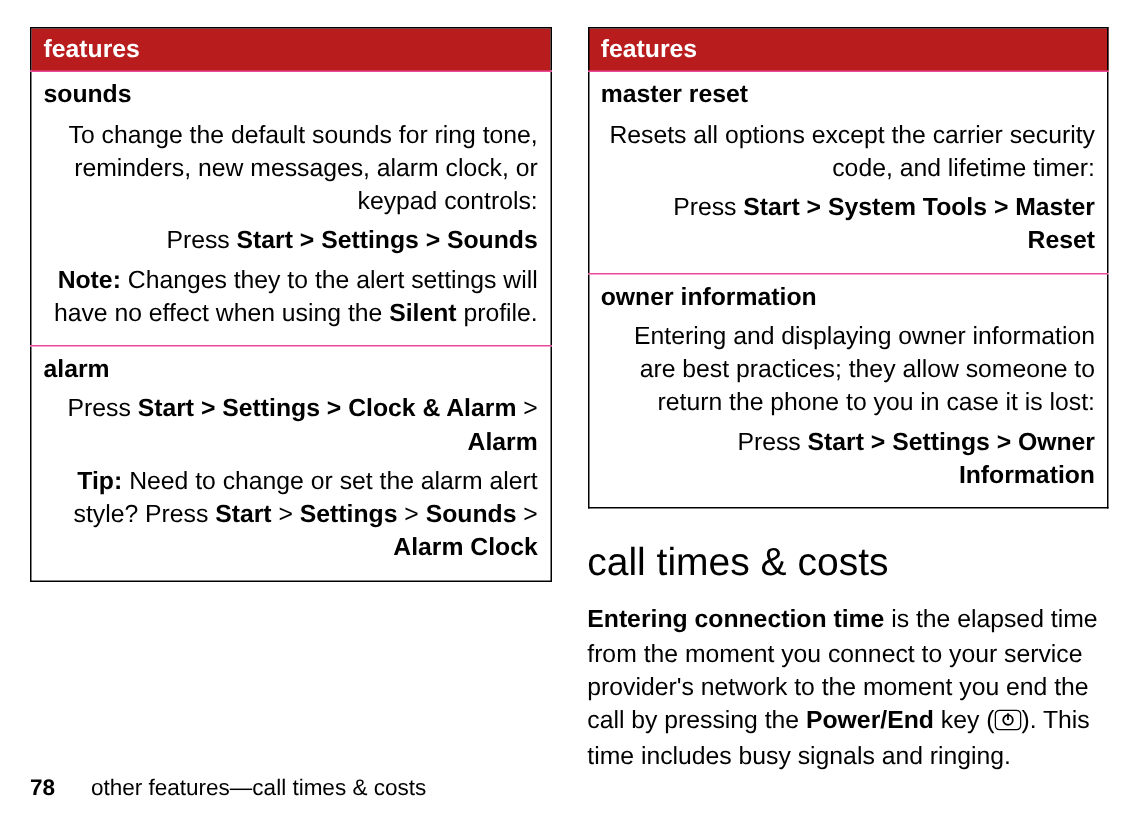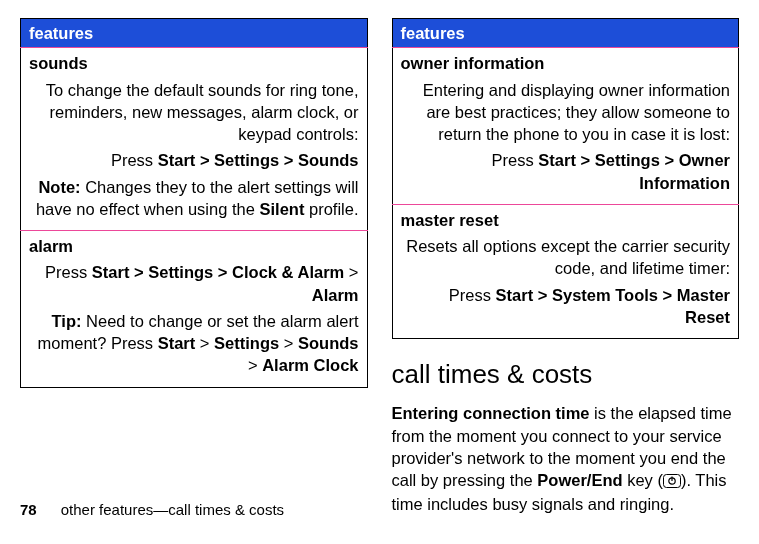--- a/index.html
+++ b/index.html
@@ -28,7 +28,7 @@
       text-align: left;
       font-weight: bold;
       color: #fff;
-      background: #1d4ed8;
+      background: #b91c1c;
       padding: 3px 8px 3px 8px;
       font-size: 16.5px;
     }

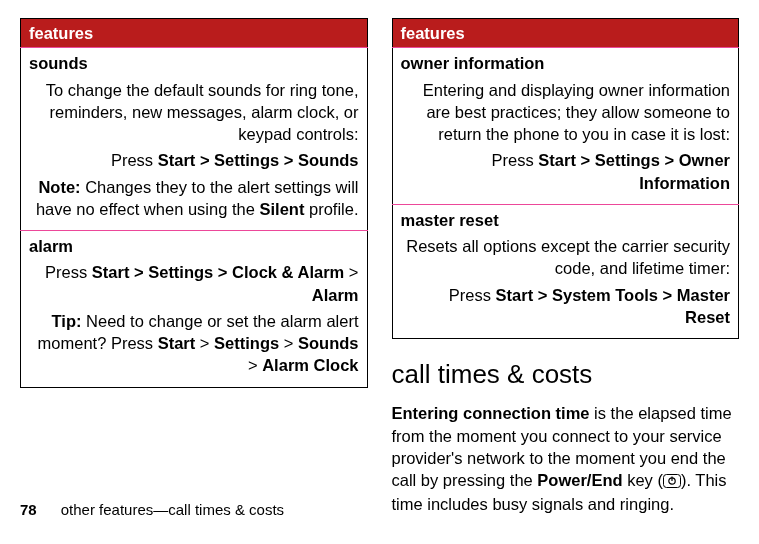--- a/index.html
+++ b/index.html
@@ -109,19 +109,19 @@
           </tr>
       <tr>
             <td>
-        <div class="row-title">owner information</div>
-        <div class="para">Entering and displaying owner information are best practices; they allow someone to return the phone to you in case it is lost:</div>
+        <div class="row-title">master reset</div>
+        <div class="para">Resets all options except the carrier security code, and lifetime timer:</div>
         <div class="para">
-          <span>Press </span><span class="cn">Start</span><span class="cn"> &gt; Settings &gt; Owner Information</span>
+          <span>Press </span><span class="cn">Start</span><span class="cn"> &gt; System Tools &gt; Master Reset</span>
         </div>
       </td>
           </tr>
       <tr>
             <td>
-        <div class="row-title">master reset</div>
-        <div class="para">Resets all options except the carrier security code, and lifetime timer:</div>
+        <div class="row-title">owner information</div>
+        <div class="para">Entering and displaying owner information are best practices; they allow someone to return the phone to you in case it is lost:</div>
         <div class="para">
-          <span>Press </span><span class="cn">Start</span><span class="cn"> &gt; System Tools &gt; Master Reset</span>
+          <span>Press </span><span class="cn">Start</span><span class="cn"> &gt; Settings &gt; Owner Information</span>
         </div>
       </td>
           </tr>

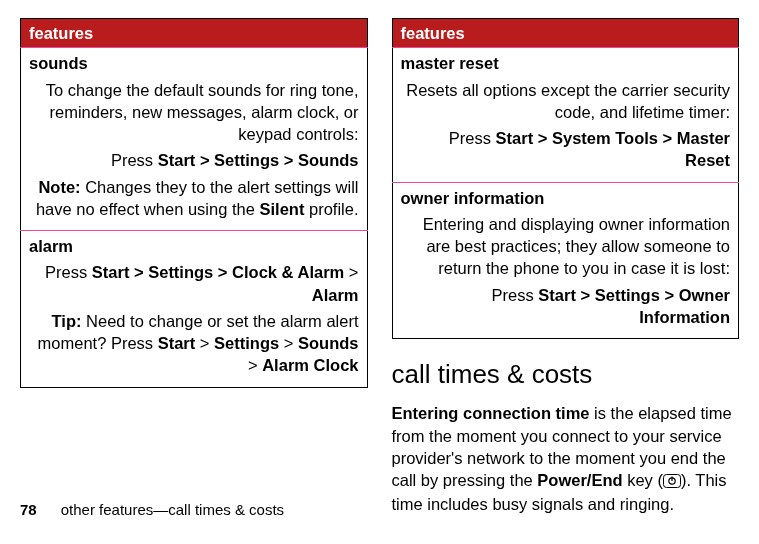--- a/index.html
+++ b/index.html
@@ -93,7 +93,7 @@
           <span>Press </span><span class="cn">Start</span><span class="cn"> &gt; Settings &gt; Clock &amp; Alarm</span><span> &gt; </span><span class="cn">Alarm</span>
         </div>
         <div class="para">
-          <span class="b">Tip:</span><span> Need to change or set the alarm alert moment? Press </span><span class="cn">Start</span><span> &gt; </span><span class="cn">Settings</span><span> &gt; </span><span class="cn">Sounds</span><span> &gt; </span><span class="cn">Alarm Clock</span>
+          <span class="b">Tip:</span><span> Need to change or set the alarm alert style? Press </span><span class="cn">Start</span><span> &gt; </span><span class="cn">Settings</span><span> &gt; </span><span class="cn">Sounds</span><span> &gt; </span><span class="cn">Alarm Clock</span>
         </div>
       </td>
           </tr>

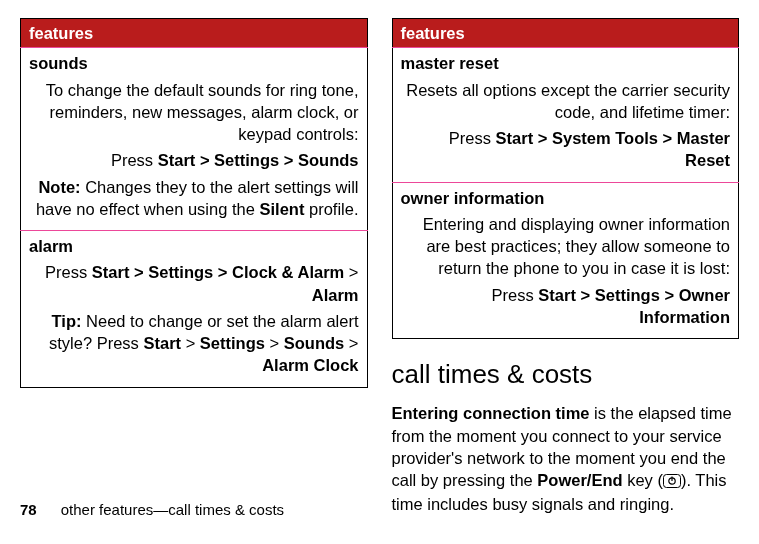--- a/index.html
+++ b/index.html
@@ -53,7 +53,7 @@
     .body-para { margin: 6px 0; }
     .footer {
       position: absolute;
-      bottom: 24px;
+      bottom: 8px;
       left: 20px;
       font-size: 15px;
     }

